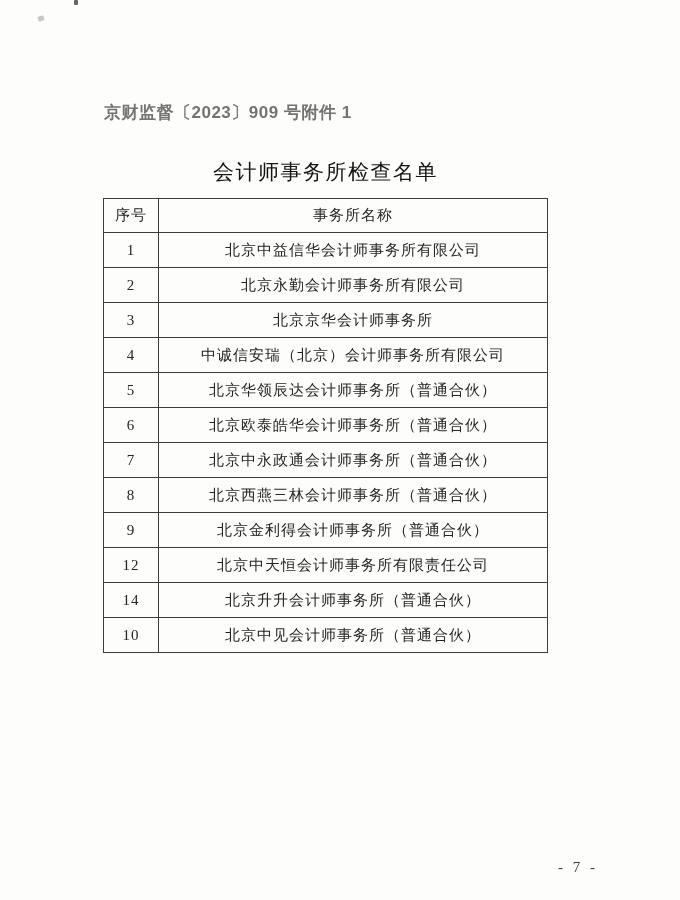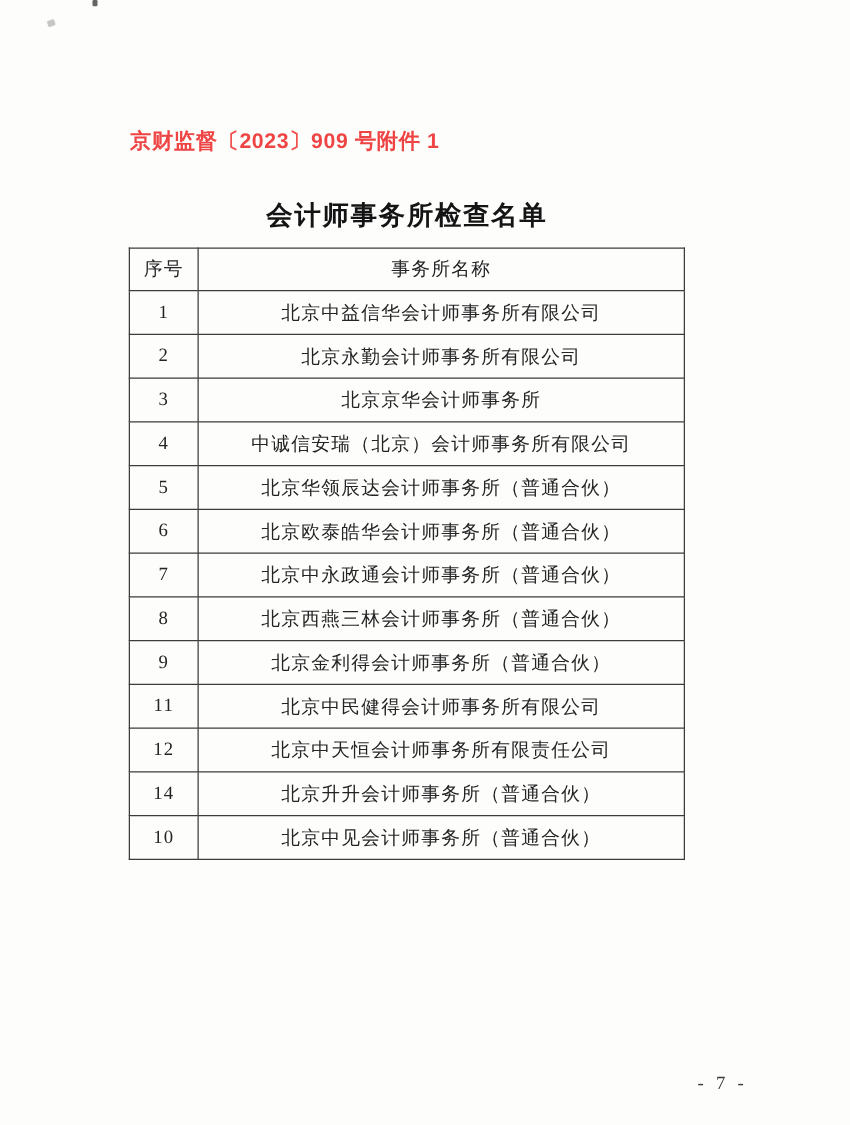--- a/index.html
+++ b/index.html
@@ -44,7 +44,7 @@
     font-weight: 600;
     font-size: 17px;
     letter-spacing: 0.5px;
-    color: #ef4444;
+    color: #737373;
     white-space: nowrap;
   }
   .doc-title {

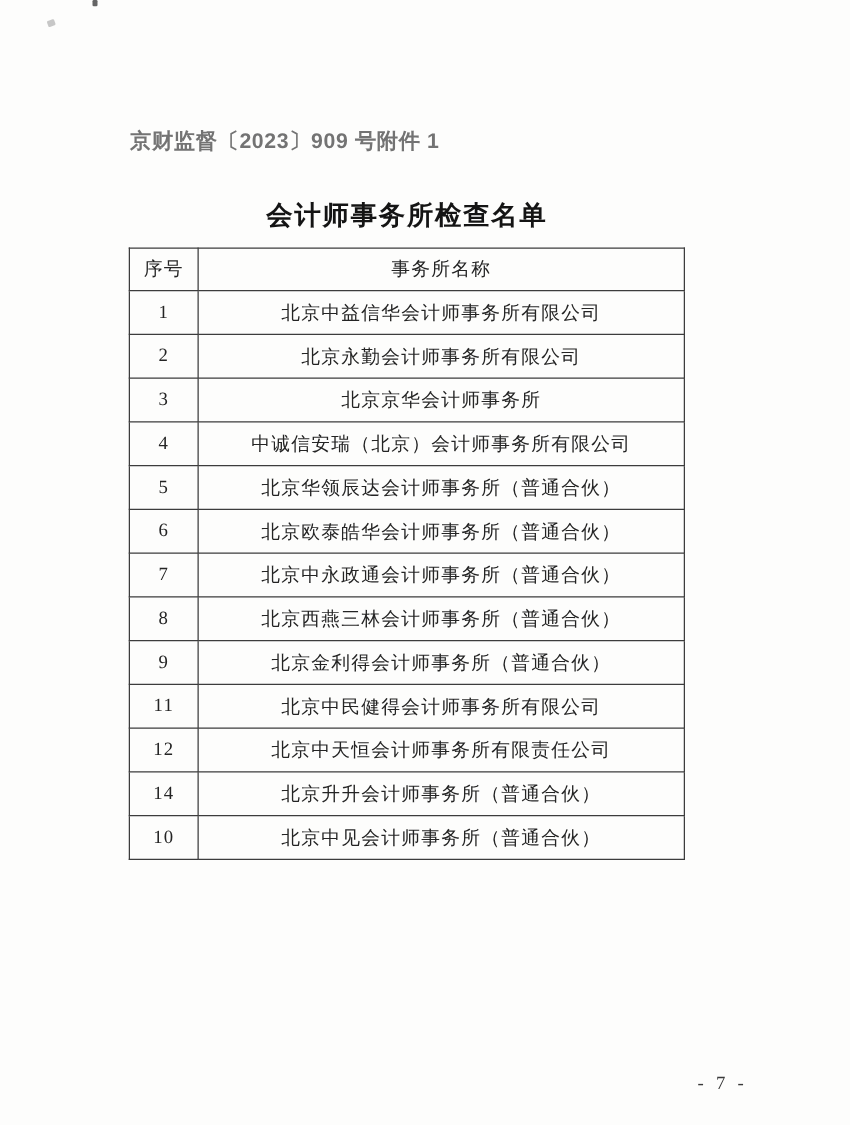--- a/index.html
+++ b/index.html
@@ -54,7 +54,7 @@
     width: 445px;
     text-align: center;
     font-size: 21px;
-    font-weight: 700;
+    font-weight: 400;
     letter-spacing: 1.5px;
     color: #141414;
     white-space: nowrap;

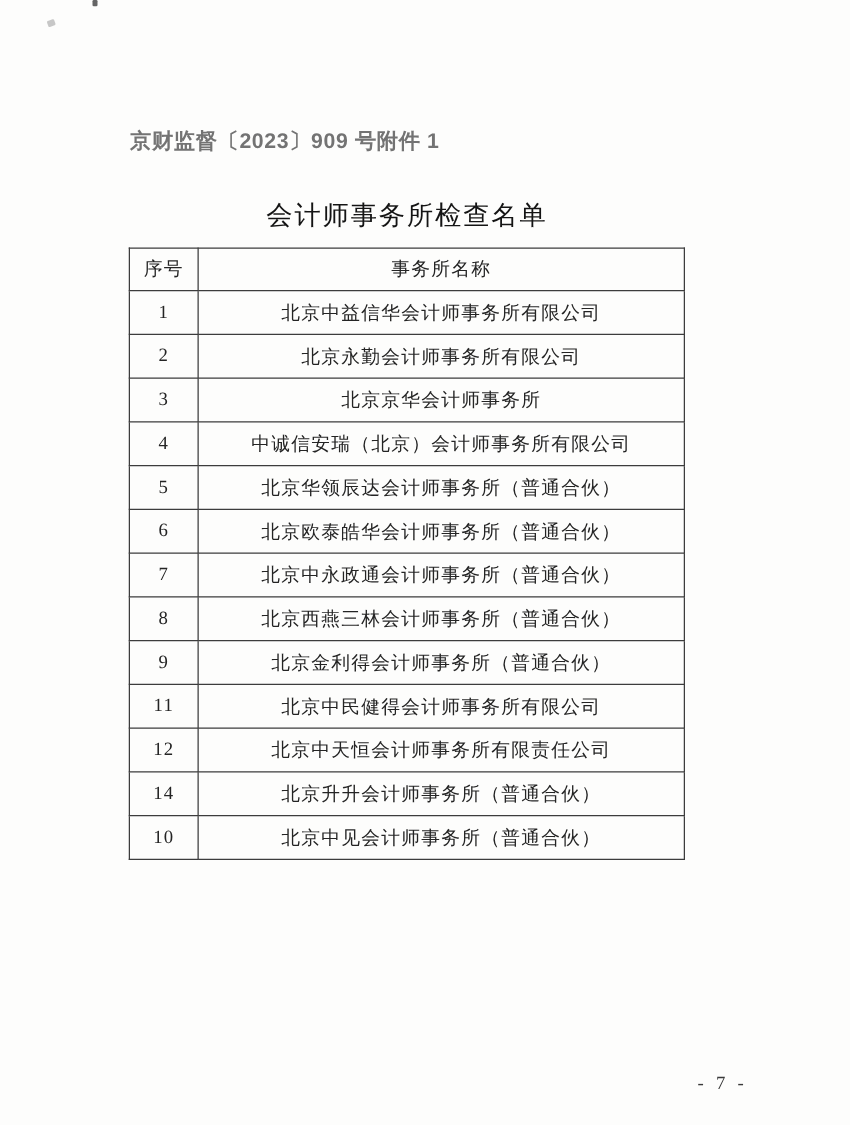--- a/index.html
+++ b/index.html
@@ -160,10 +160,6 @@
       <td>北京金利得会计师事务所（普通合伙）</td>
     </tr>
     <tr>
-      <td>11</td>
-      <td>北京中民健得会计师事务所有限公司</td>
-    </tr>
-    <tr>
       <td>12</td>
       <td>北京中天恒会计师事务所有限责任公司</td>
     </tr>

